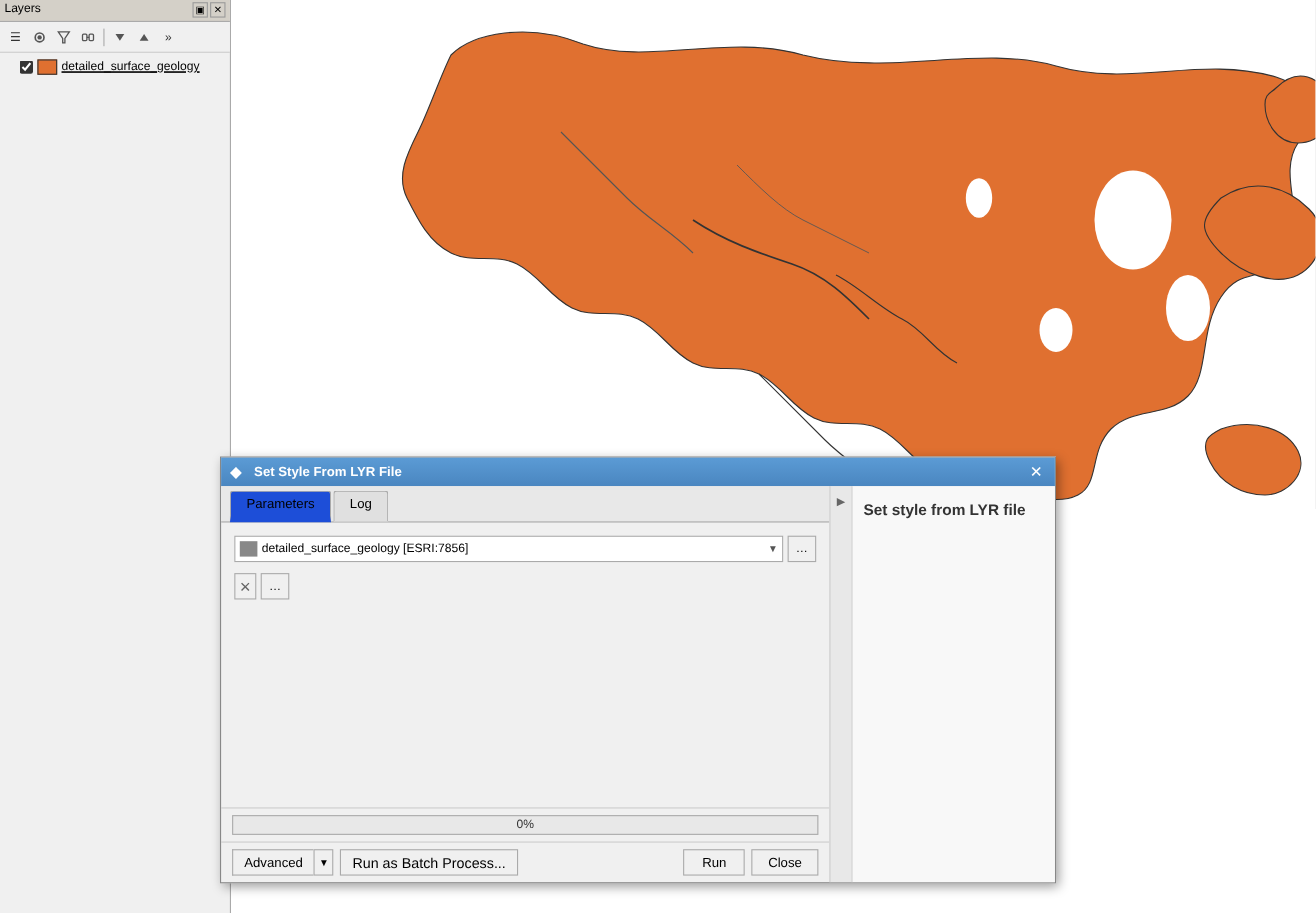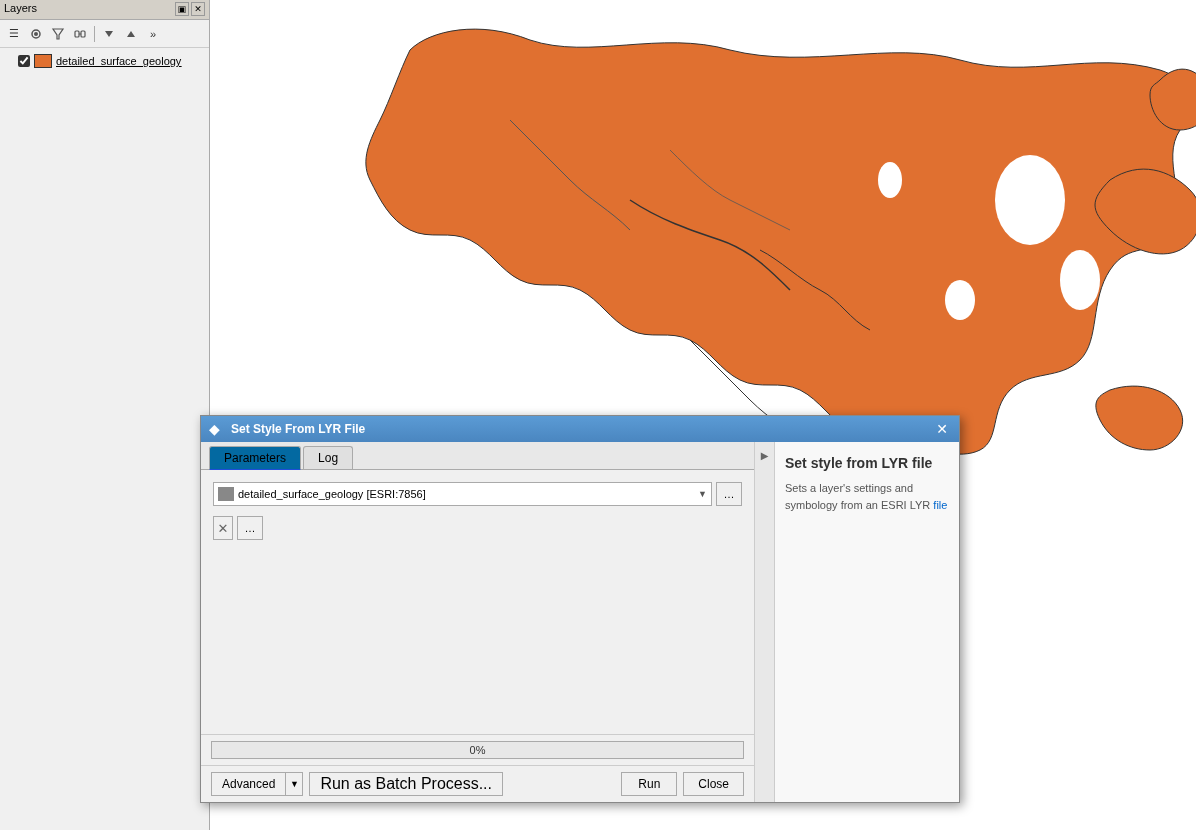--- a/index.html
+++ b/index.html
@@ -232,8 +232,8 @@
     }
 
     .dialog-tab.active {
-      background: #0369a1;
-      border-bottom: 1px solid #1d4ed8;
+      background: #1d4ed8;
+      border-bottom: 6px solid #1d4ed8;
       margin-bottom: -1px;
       z-index: 1;
     }

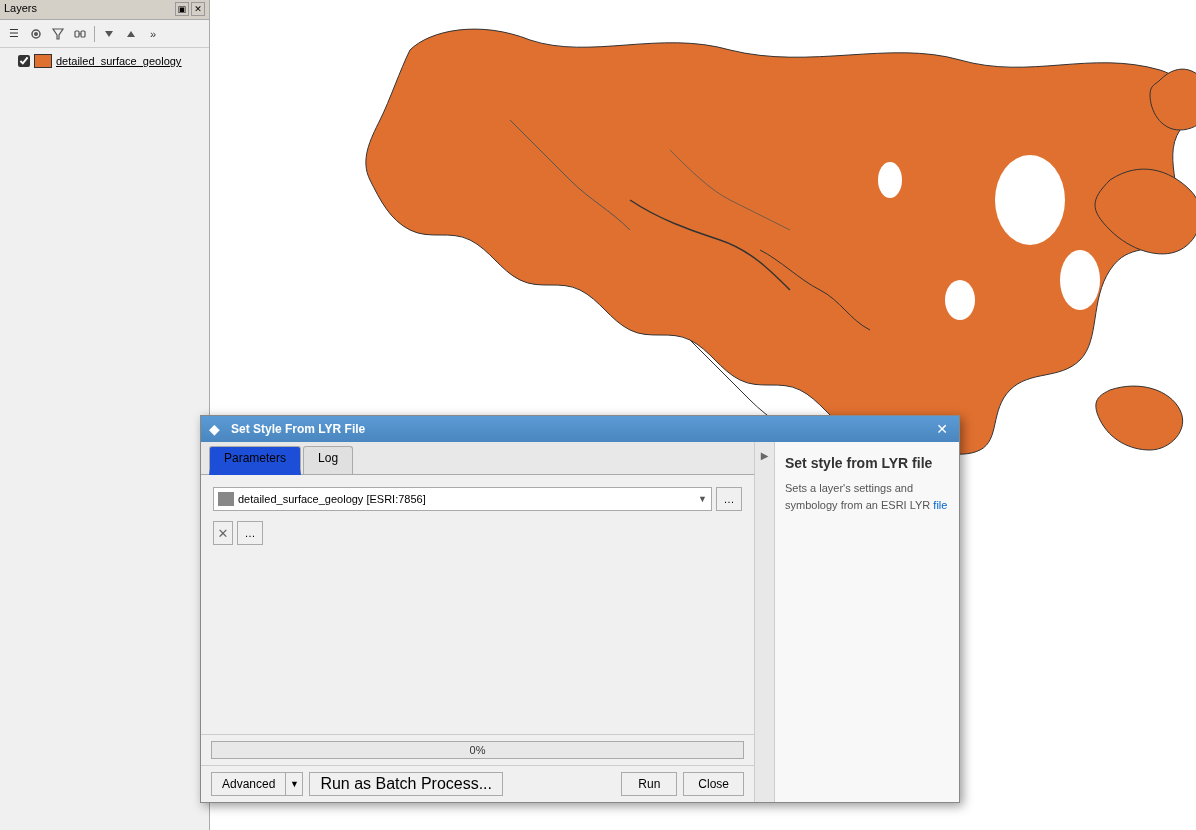--- a/index.html
+++ b/index.html
@@ -641,10 +641,6 @@
 
       <div class="dialog-info-panel">
         <div class="info-title">Set style from LYR file</div>
-        <div class="info-desc">
-          <span>Sets a layer's settings and symbology from an ESRI LYR </span>
-          <a href="#">file</a>
-        </div>
       </div>
     </div>
   </div>

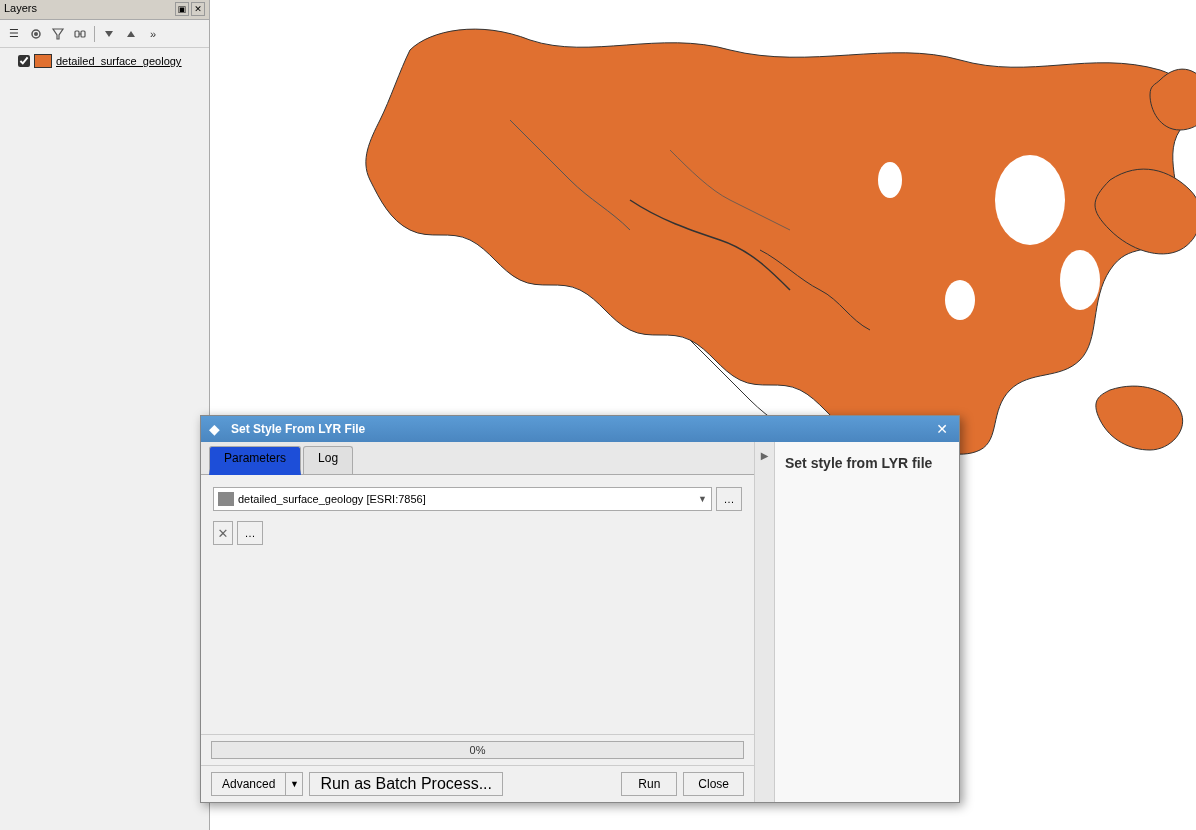--- a/index.html
+++ b/index.html
@@ -456,7 +456,7 @@
       padding: 0 10px;
       background: #f0f0f0;
       border: 1px solid #aaa;
-      font-size: 16px;
+      font-size: 13px;
       cursor: pointer;
       display: flex;
       align-items: center;

